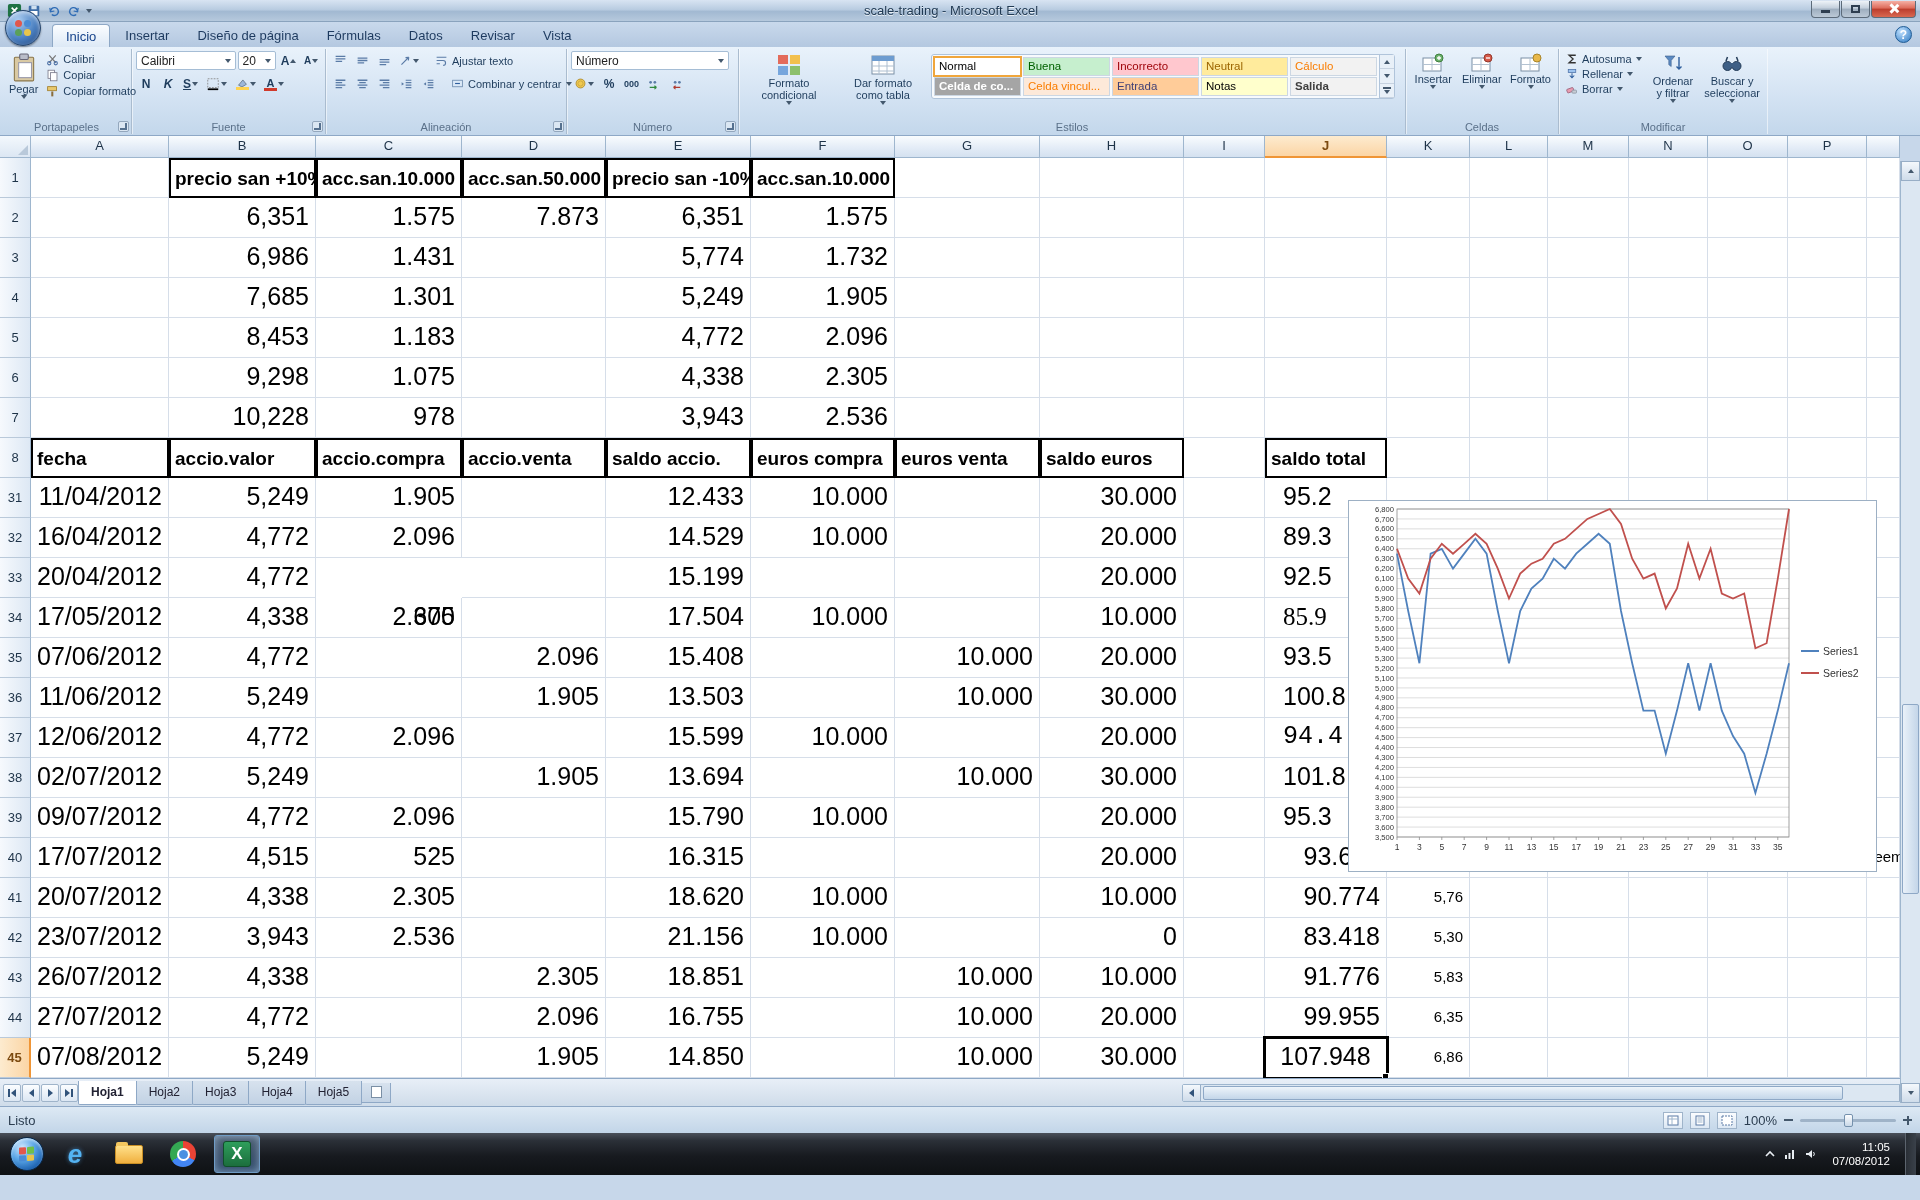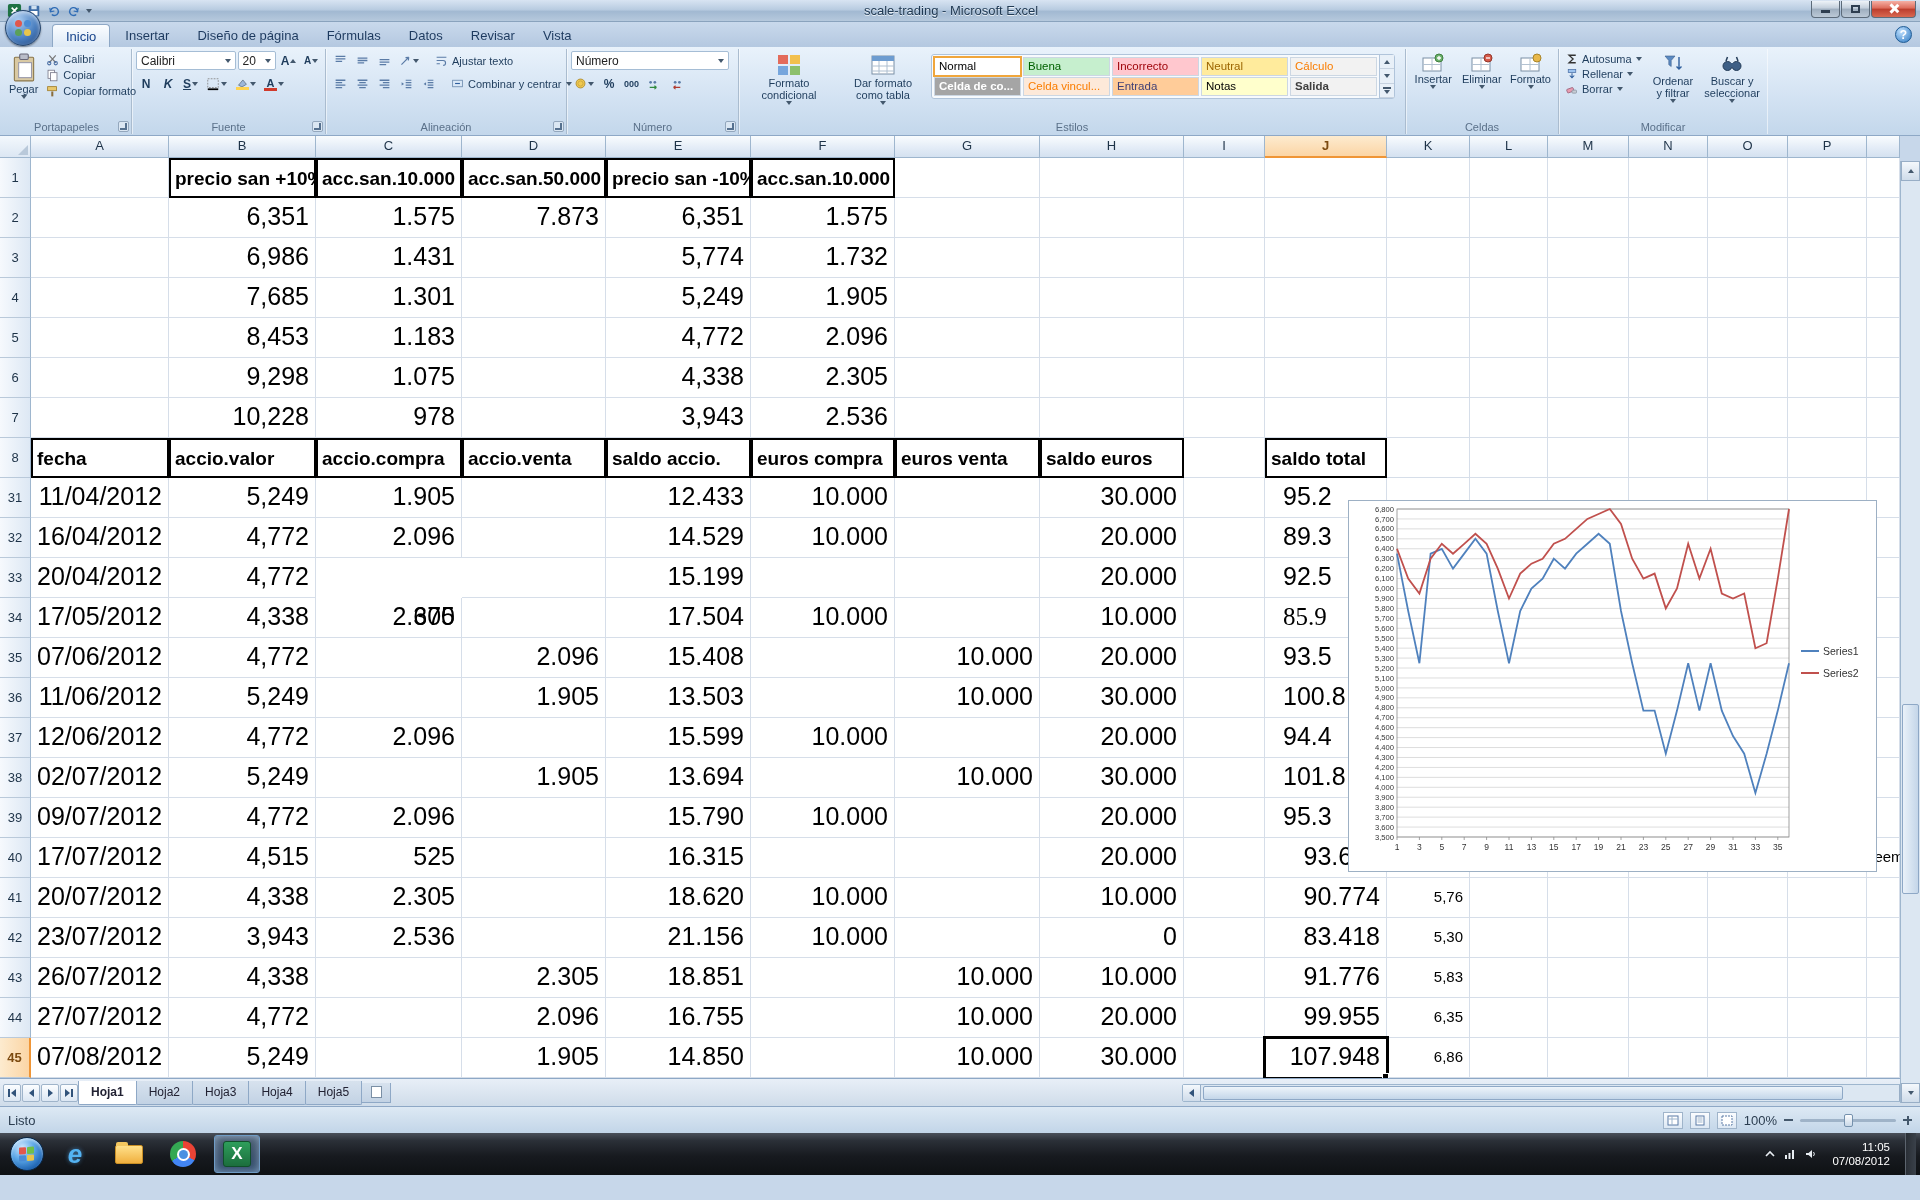--- a/index.html
+++ b/index.html
@@ -906,7 +906,7 @@
           <div class="cell" style="width: 145px;"></div>
           <div class="cell num" style="width: 144px;">20.000</div>
           <div class="cell" style="width: 81px;"></div>
-          <div class="cell jclip" style="width: 122px;">94.4</div>
+          <div class="cell jclip" style="width: 122px; font-family: Liberation Mono, monospace;">94.4</div>
           <div class="cell" style="width: 83px;"></div>
           <div class="cell" style="width: 78px;"></div>
           <div class="cell" style="width: 81px;"></div>

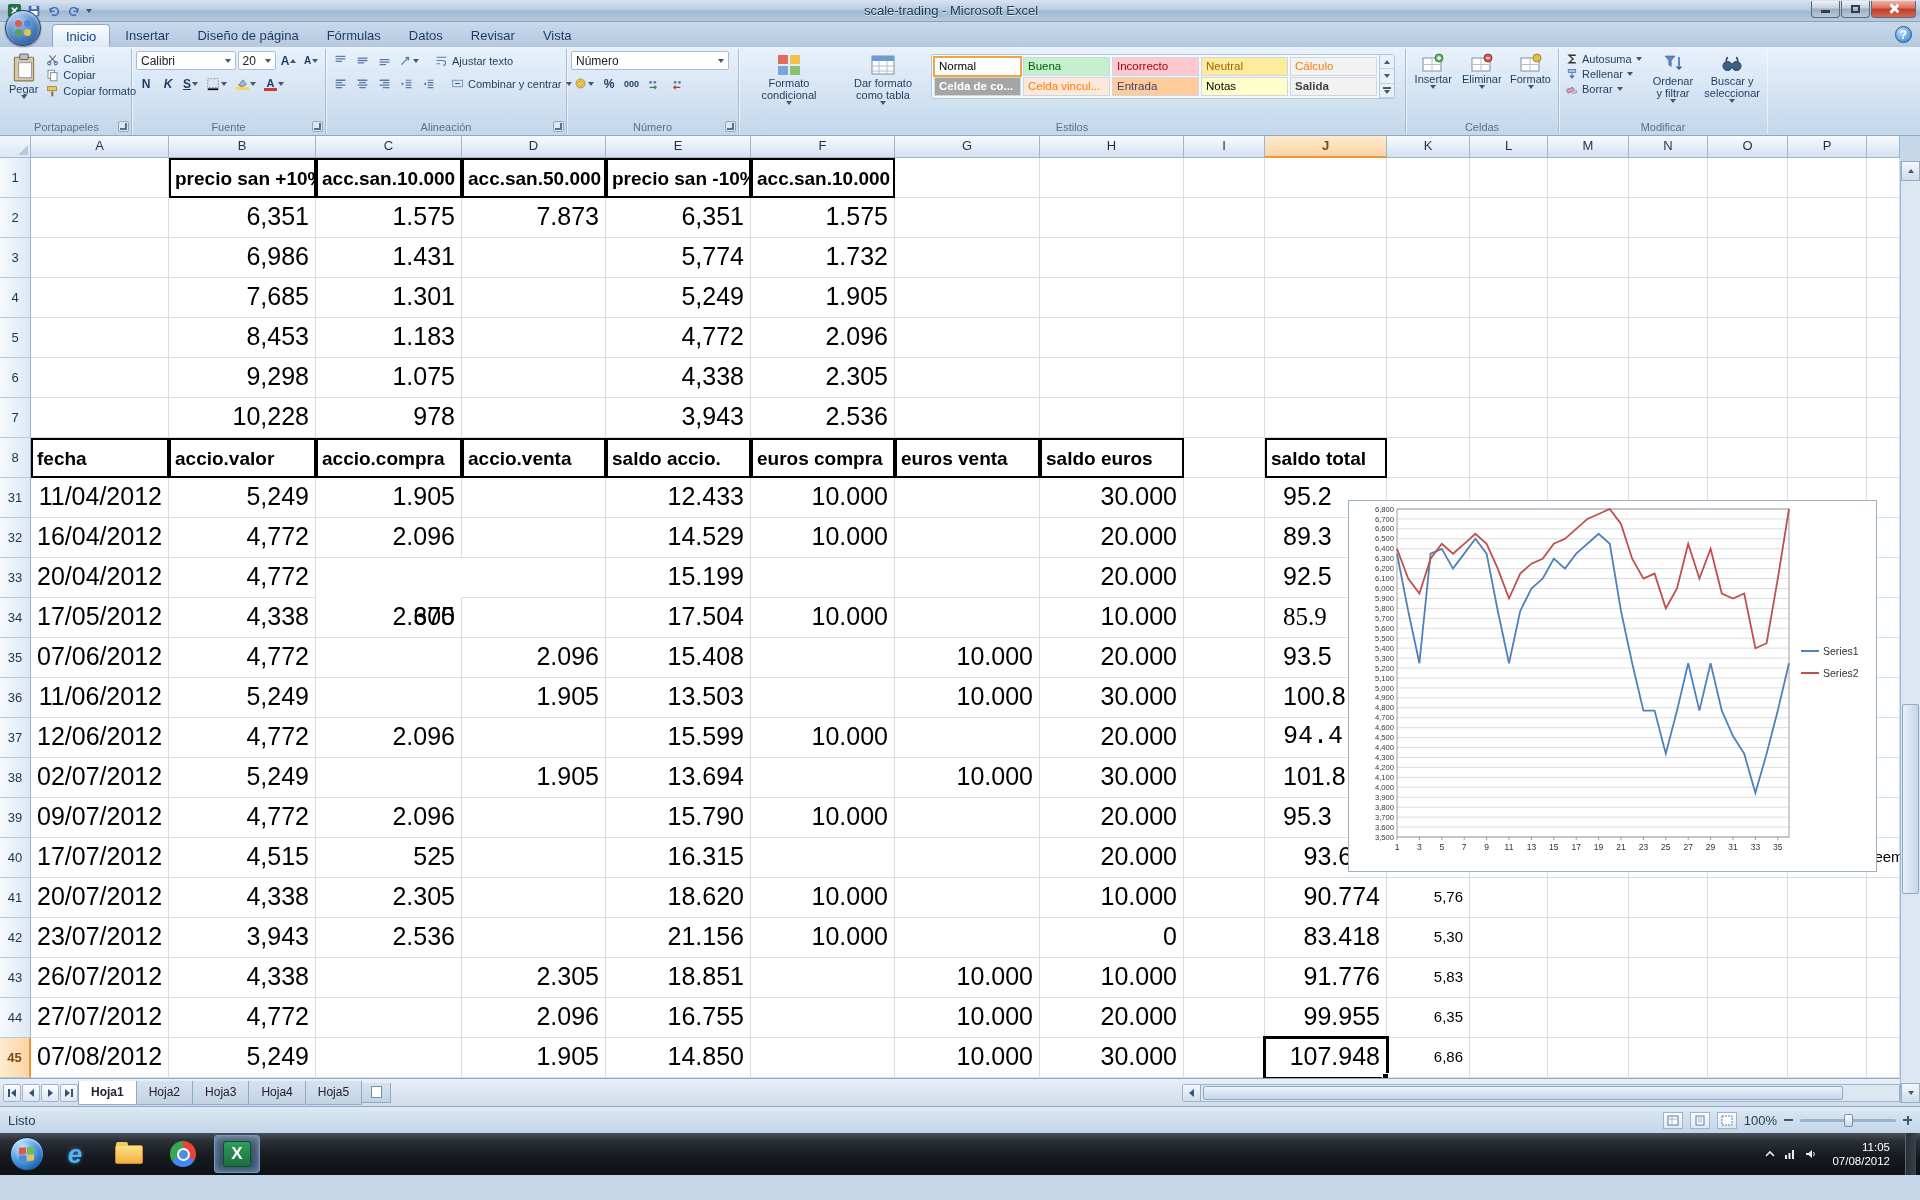--- a/index.html
+++ b/index.html
@@ -1066,7 +1066,7 @@
           <div class="cell num" style="width: 145px;">10.000</div>
           <div class="cell num" style="width: 144px;">30.000</div>
           <div class="cell" style="width: 81px;"></div>
-          <div class="cell num" style="width: 122px;">107.948</div>
+          <div class="cell num" style="width: 122px; text-align: center;">107.948</div>
           <div class="cell num small" style="width: 83px;">6,86</div>
           <div class="cell" style="width: 78px;"></div>
           <div class="cell" style="width: 81px;"></div>

